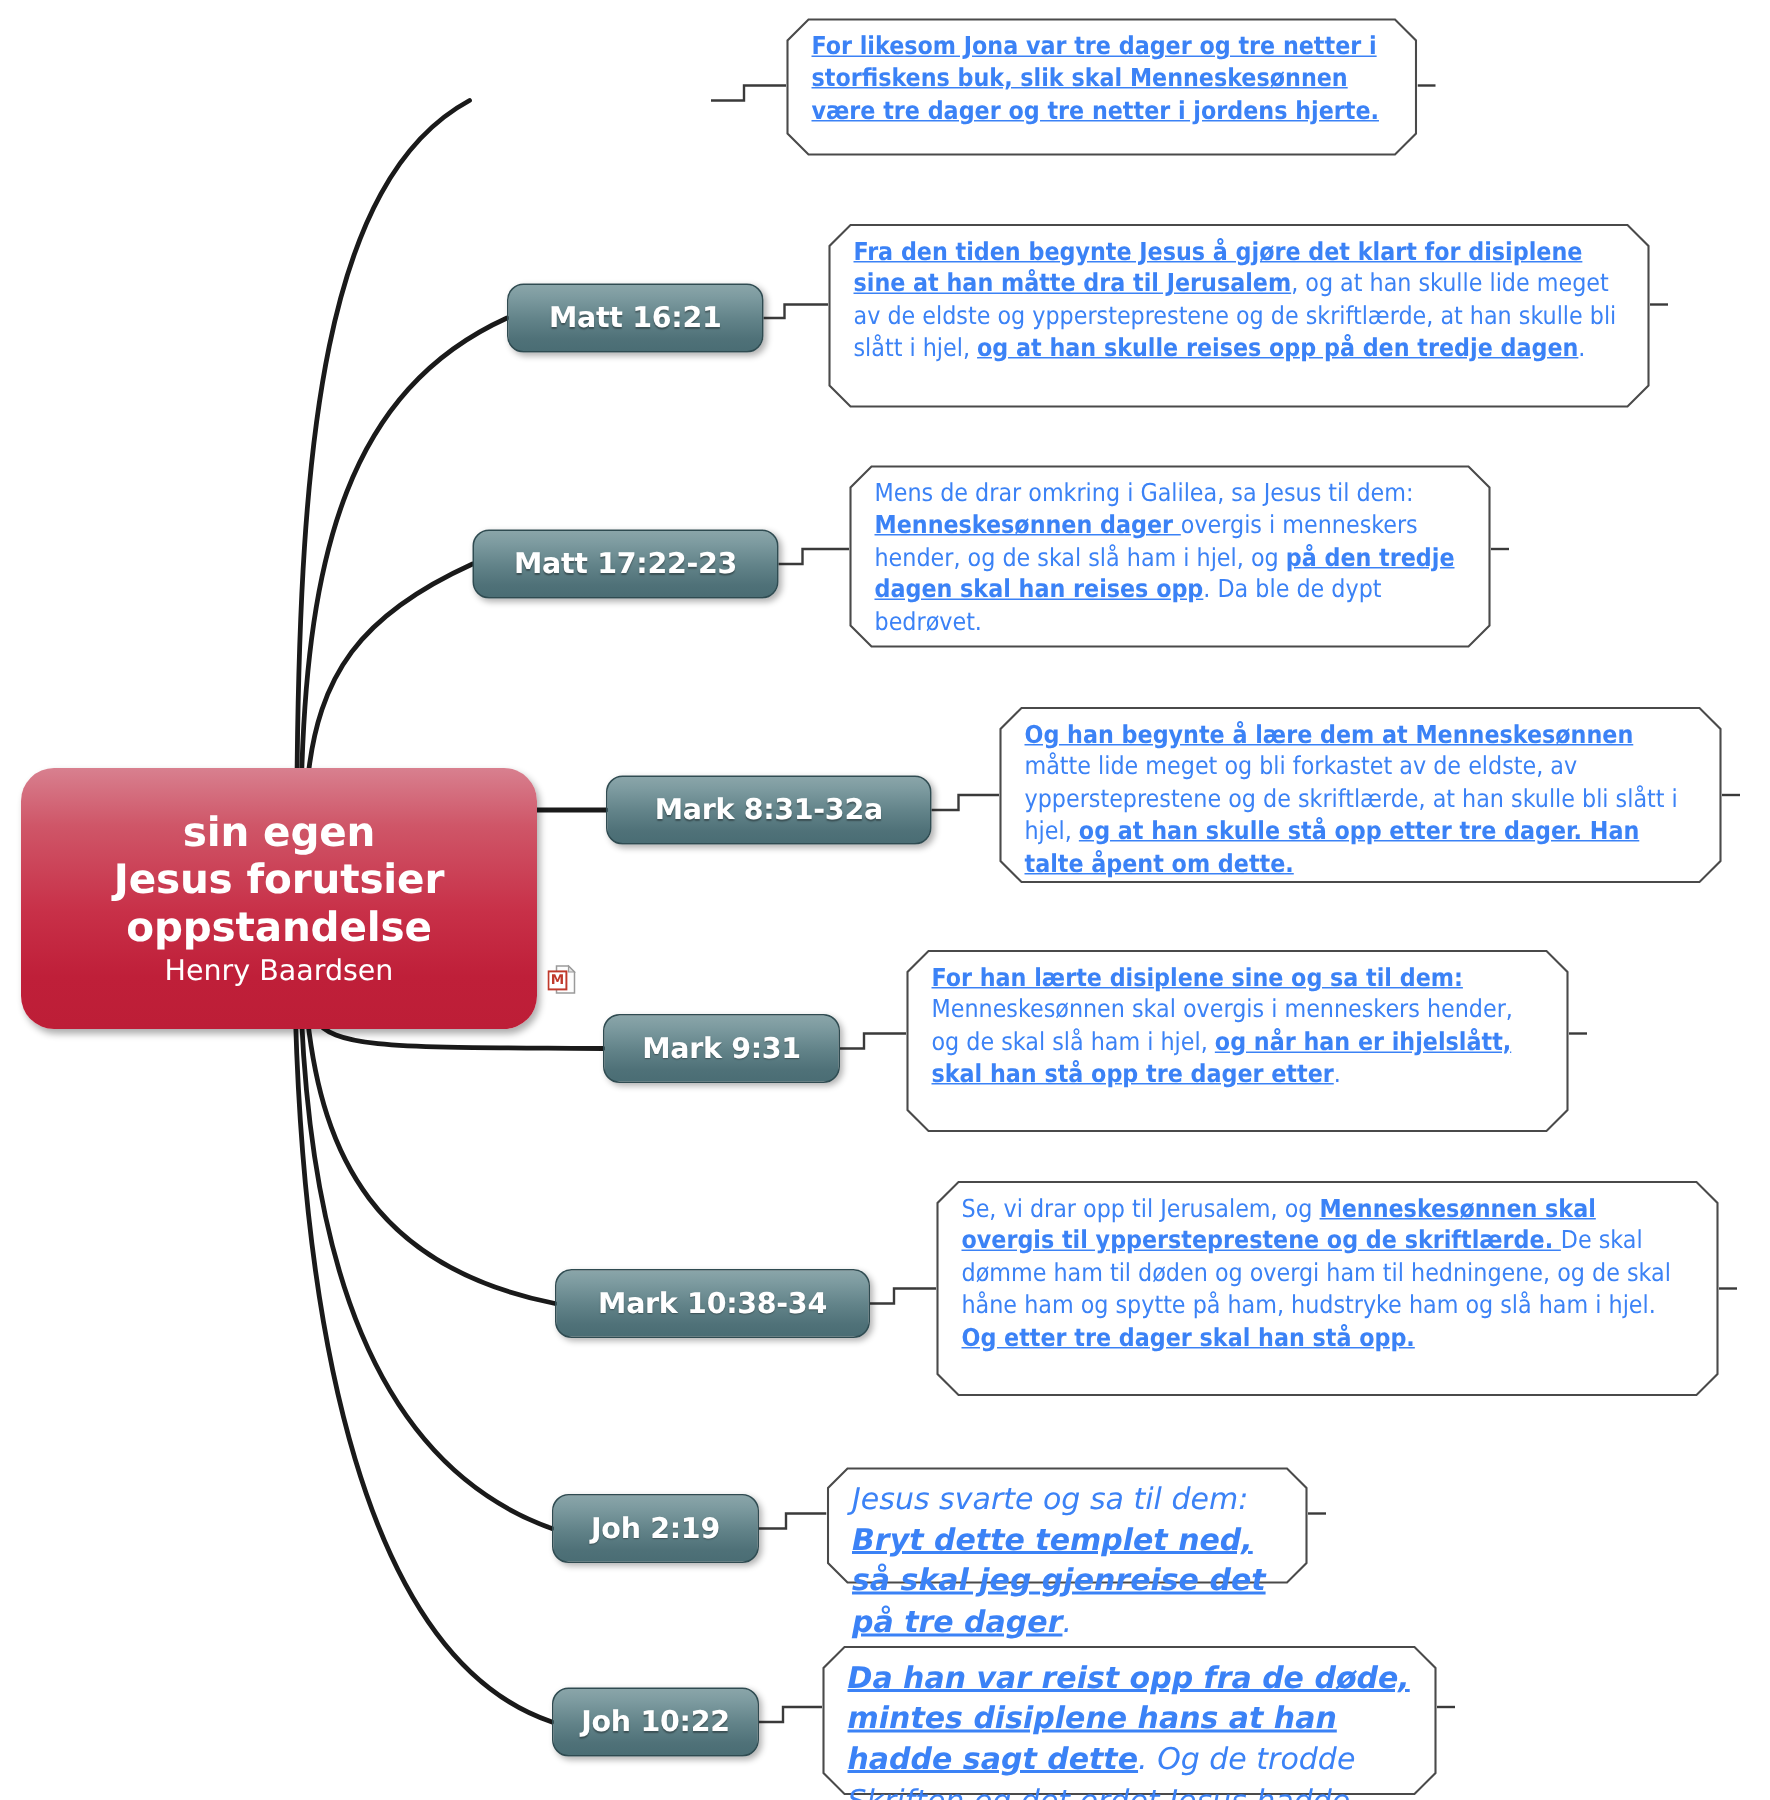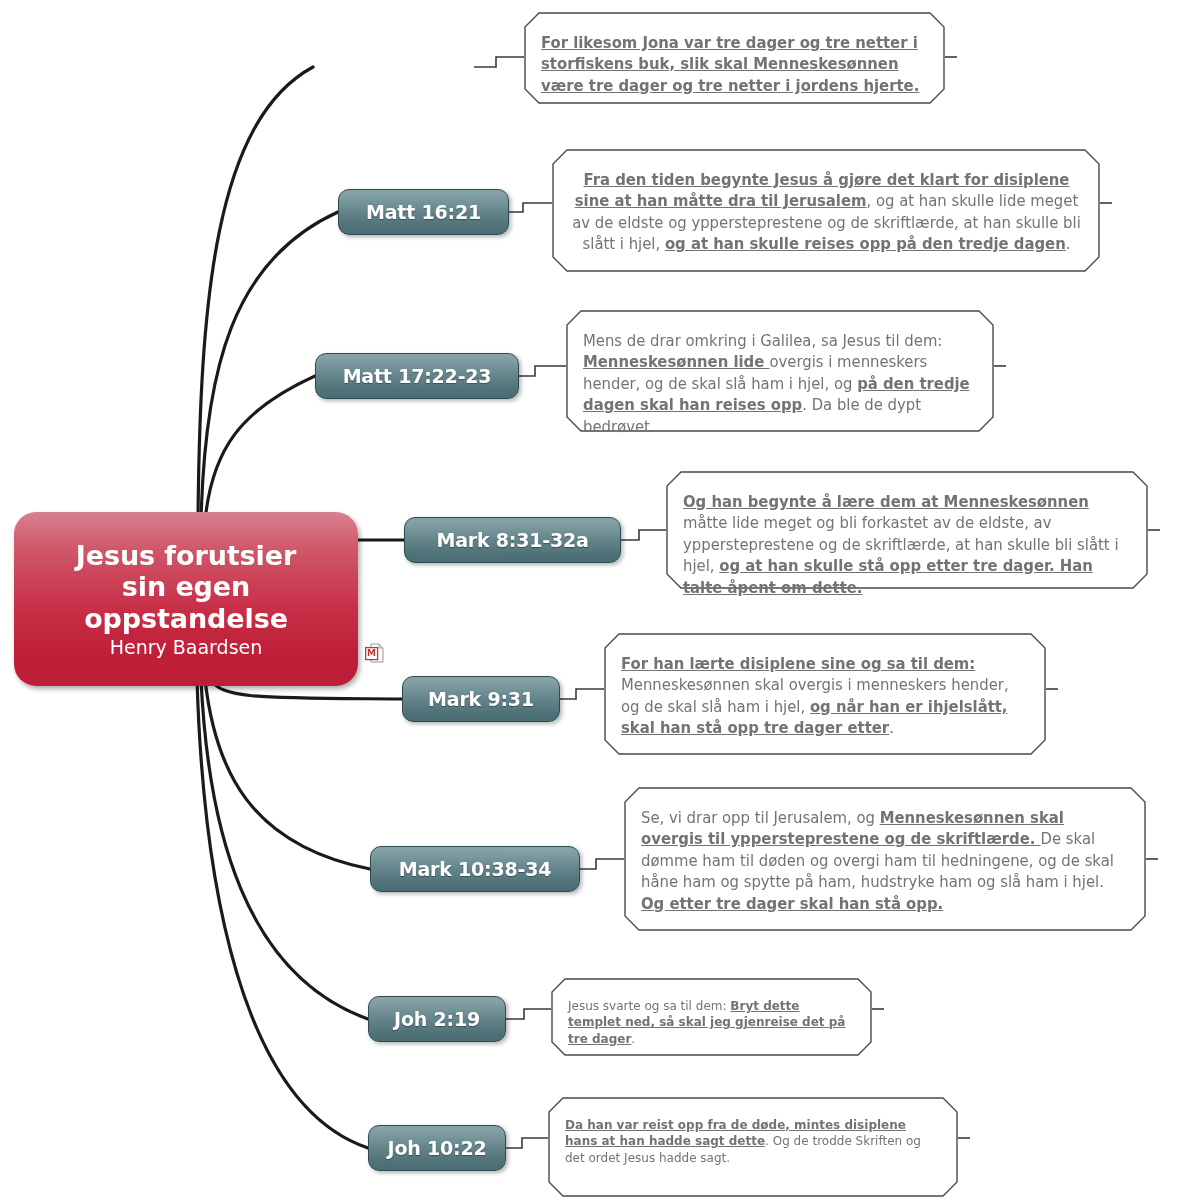--- a/index.html
+++ b/index.html
@@ -109,10 +109,10 @@
   .verse-text {
     position: relative;
     z-index: 2;
-    padding: 20px 16px 8px 17px;
+    padding: 8px 16px 8px 17px;
     font-size: 16px;
     line-height: 1.33;
-    color: #737373;
+    color: #3b82f6;
   }
   .verse-text b {
     font-weight: bold;

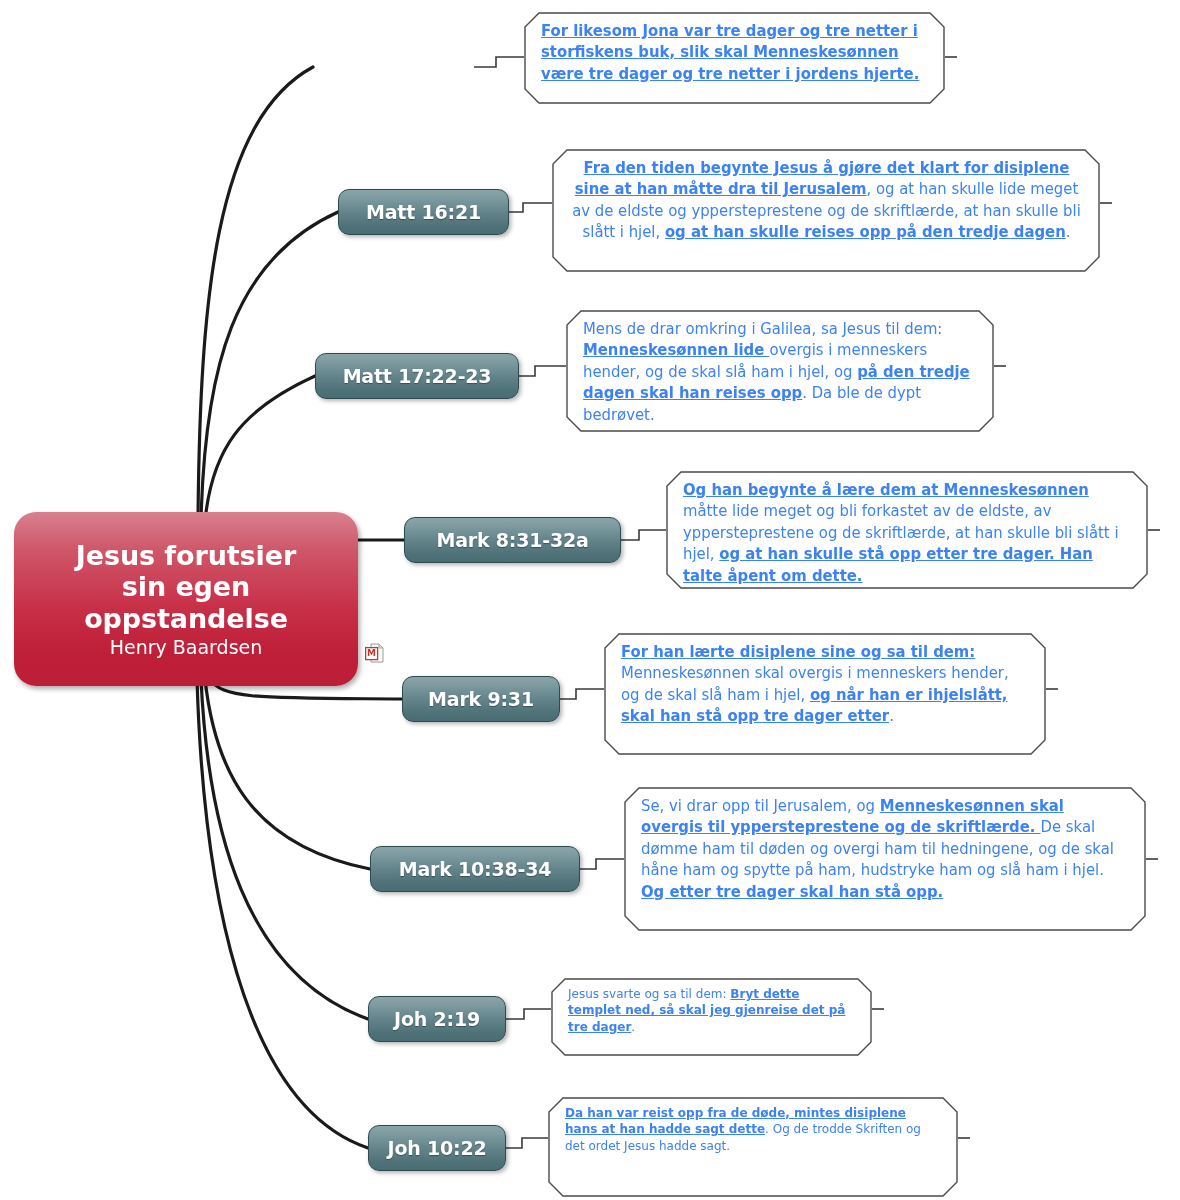--- a/index.html
+++ b/index.html
@@ -197,7 +197,7 @@
   <div class="label-node" style="left:338px; top:189px; width:171px;justify-content:center;">
     <span>Matt 16:21</span>
   </div>
-  <div class="verse-box cond" style="left:552px; top:149px; width:548px; height:123px;text-align:center;">
+  <div class="verse-box cond" style="left:552px; top:149px; width:548px; height:123px;">
     <svg class="oct" viewBox="0 0 548 123" preserveAspectRatio="none">
       <polygon points="15,1 533,1 547,15 547,108 533,122 15,122 1,108 1,15" fill="#ffffff" stroke="#4a4a4a" stroke-width="1.4" vector-effect="non-scaling-stroke"></polygon>
     </svg>

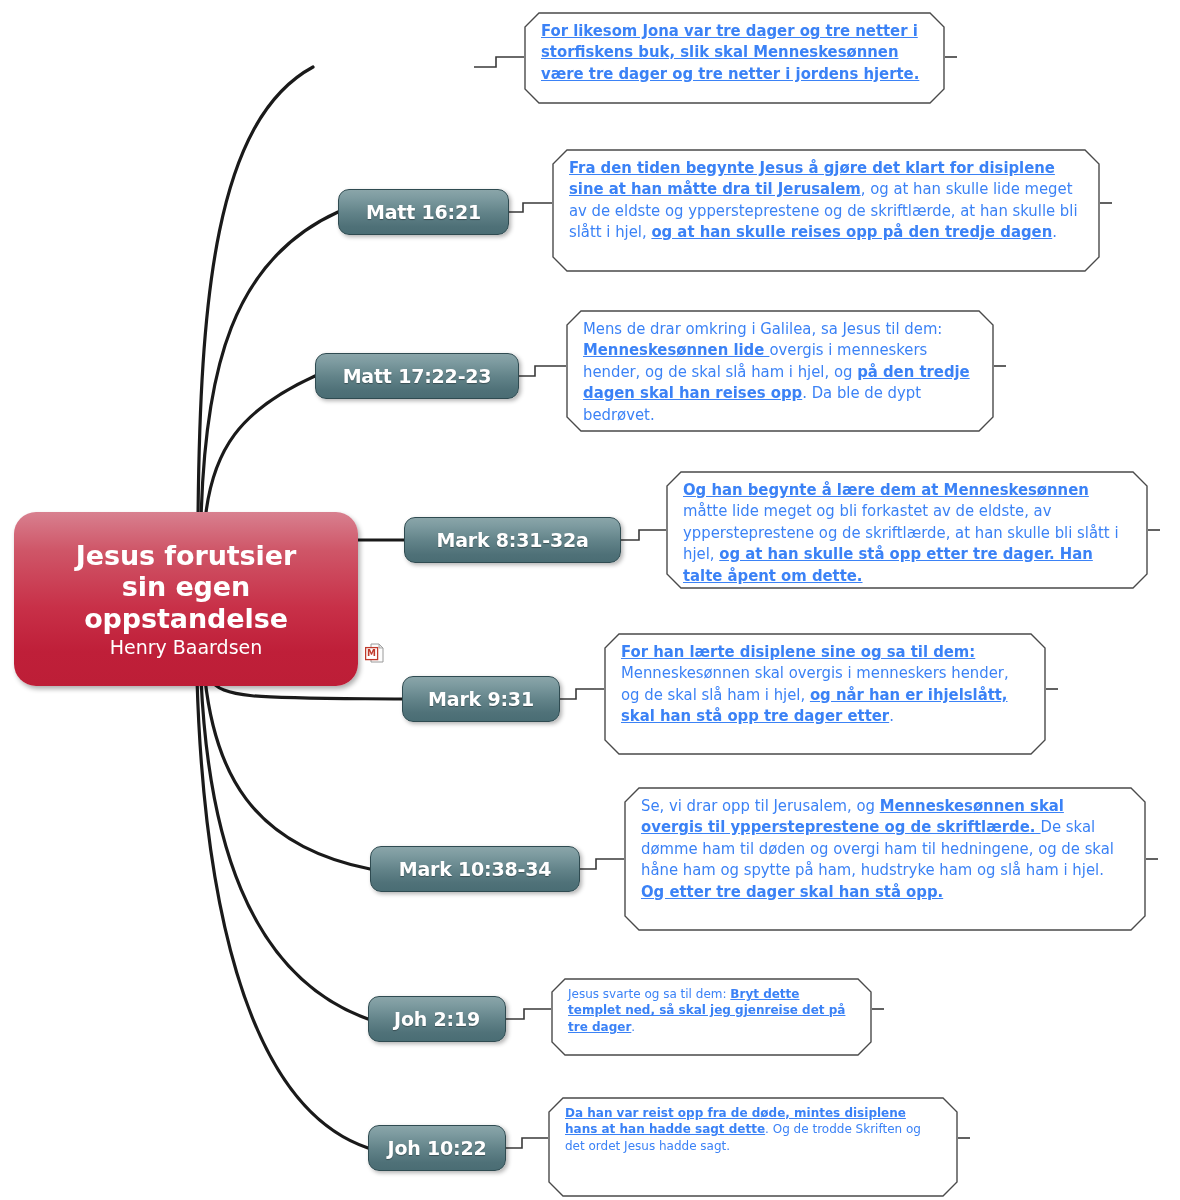--- a/index.html
+++ b/index.html
@@ -211,7 +211,7 @@
     <svg class="oct" viewBox="0 0 428 122" preserveAspectRatio="none">
       <polygon points="15,1 413,1 427,15 427,107 413,121 15,121 1,107 1,15" fill="#ffffff" stroke="#4a4a4a" stroke-width="1.4" vector-effect="non-scaling-stroke"></polygon>
     </svg>
-    <div class="verse-text"><span>Mens de drar omkring i Galilea, sa Jesus til dem: </span><b>Menneskesønnen lide </b><span>overgis i menneskers hender, og de skal slå ham i hjel, og </span><b>på den tredje dagen skal han reises opp</b><span>. Da ble de dypt bedrøvet.</span></div>
+    <div class="verse-text"><span>Mens de drar omkring i Galilea, sa Jesus til dem: </span><b>Menneskesønnen dager </b><span>overgis i menneskers hender, og de skal slå ham i hjel, og </span><b>på den tredje dagen skal han reises opp</b><span>. Da ble de dypt bedrøvet.</span></div>
   </div>
 
   <div class="label-node" style="left:404px; top:517px; width:217px;">

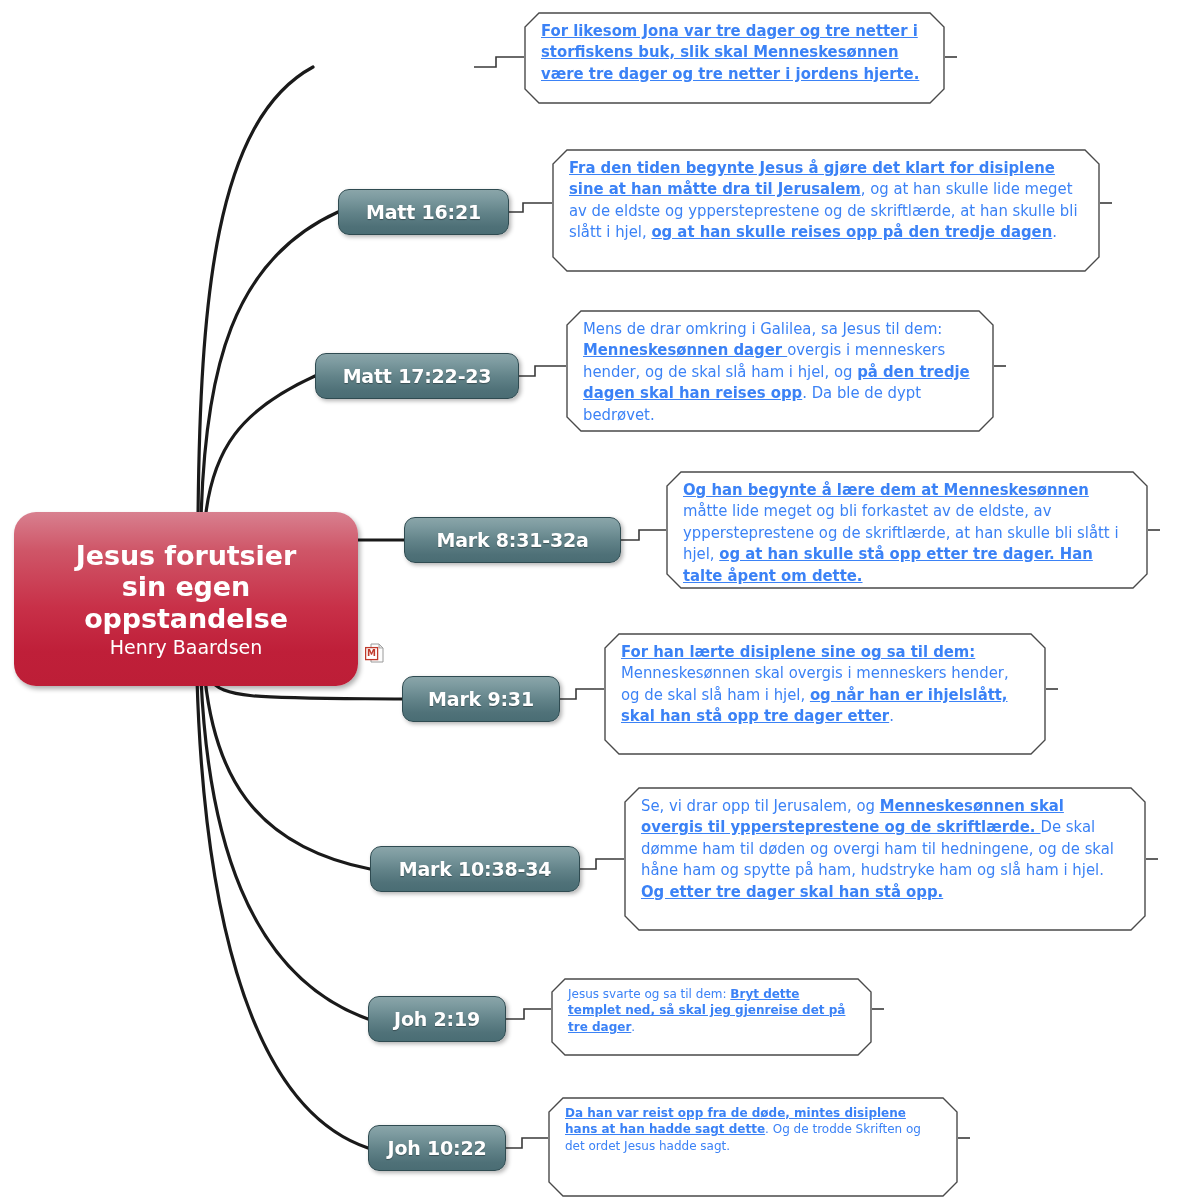--- a/index.html
+++ b/index.html
@@ -173,8 +173,8 @@
 
   <div class="central-node">
     <div class="central-title">
+      <div>sin egen</div>
       <div>Jesus forutsier</div>
-      <div>sin egen</div>
       <div>oppstandelse</div>
     </div>
     <div class="central-subtitle">Henry Baardsen</div>

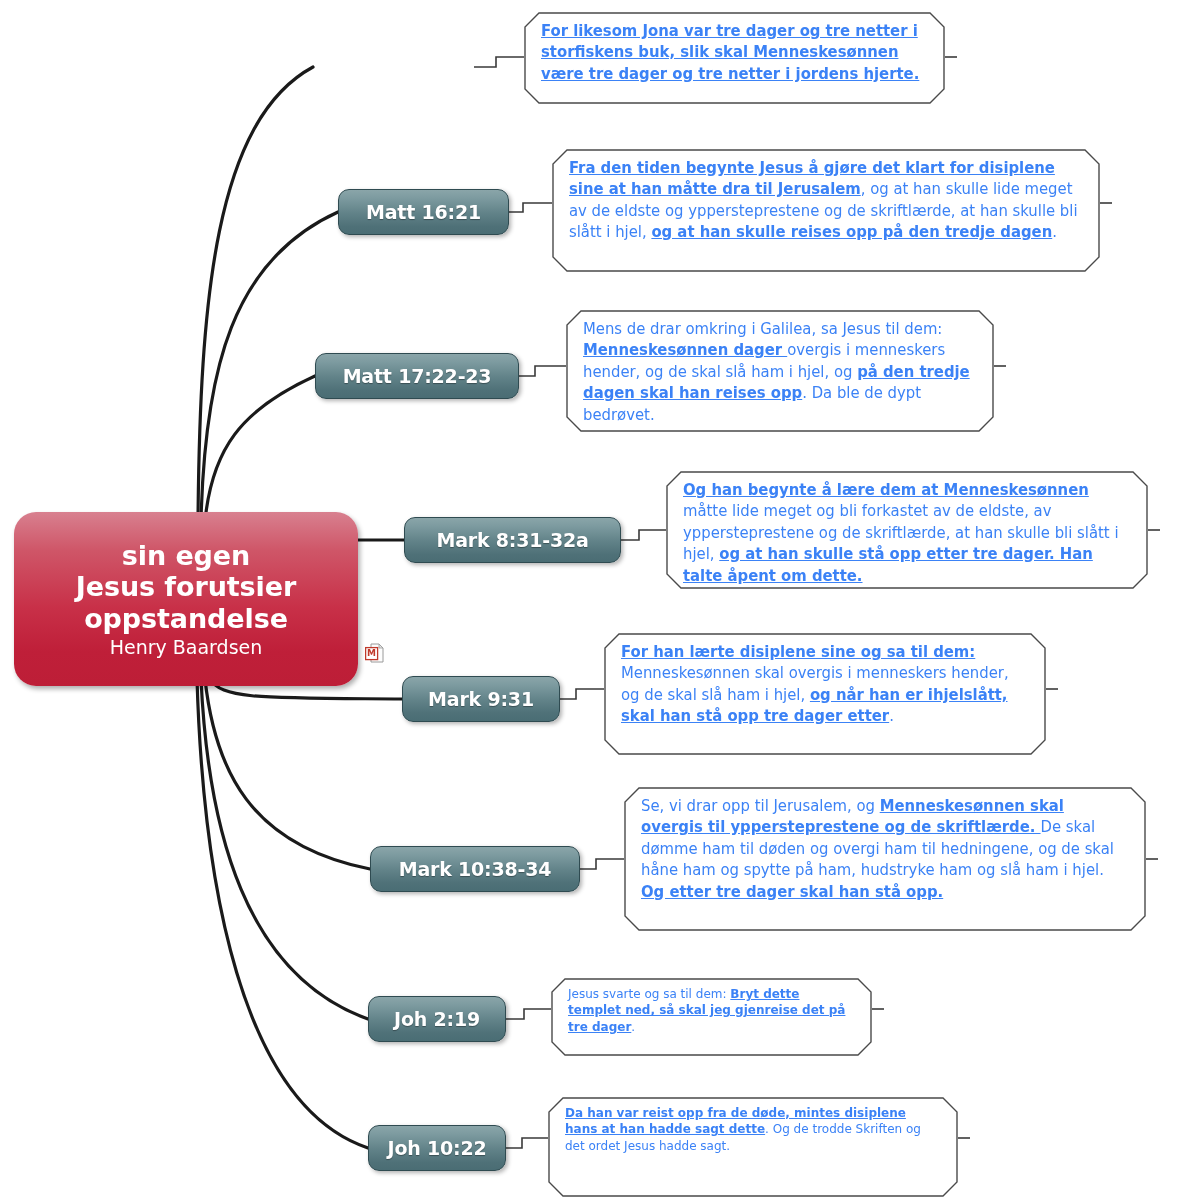--- a/index.html
+++ b/index.html
@@ -127,8 +127,9 @@
   }
   .wide .verse-text {
     font-family: "DejaVu Sans", sans-serif;
-    font-size: 12px;
+    font-size: 20px;
     line-height: 1.36;
+    font-style: italic;
   }
 </style>
 </head>

